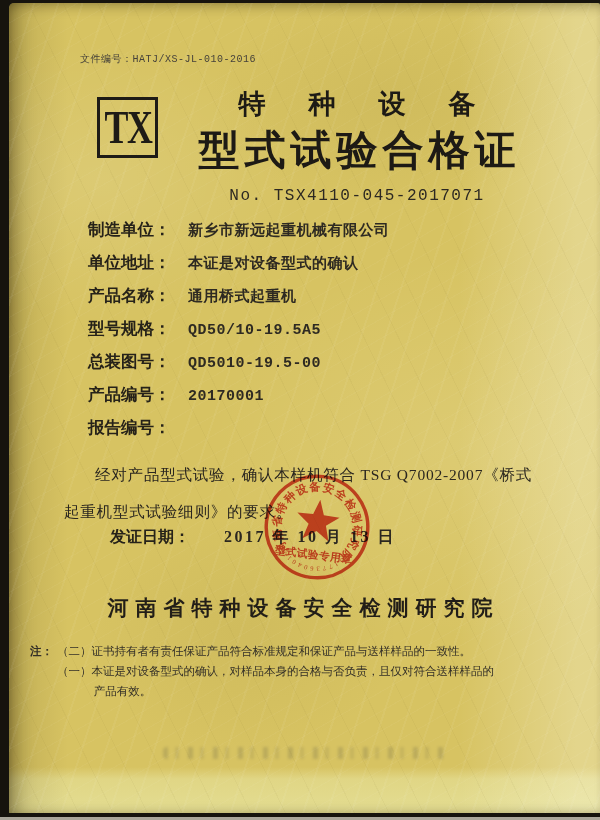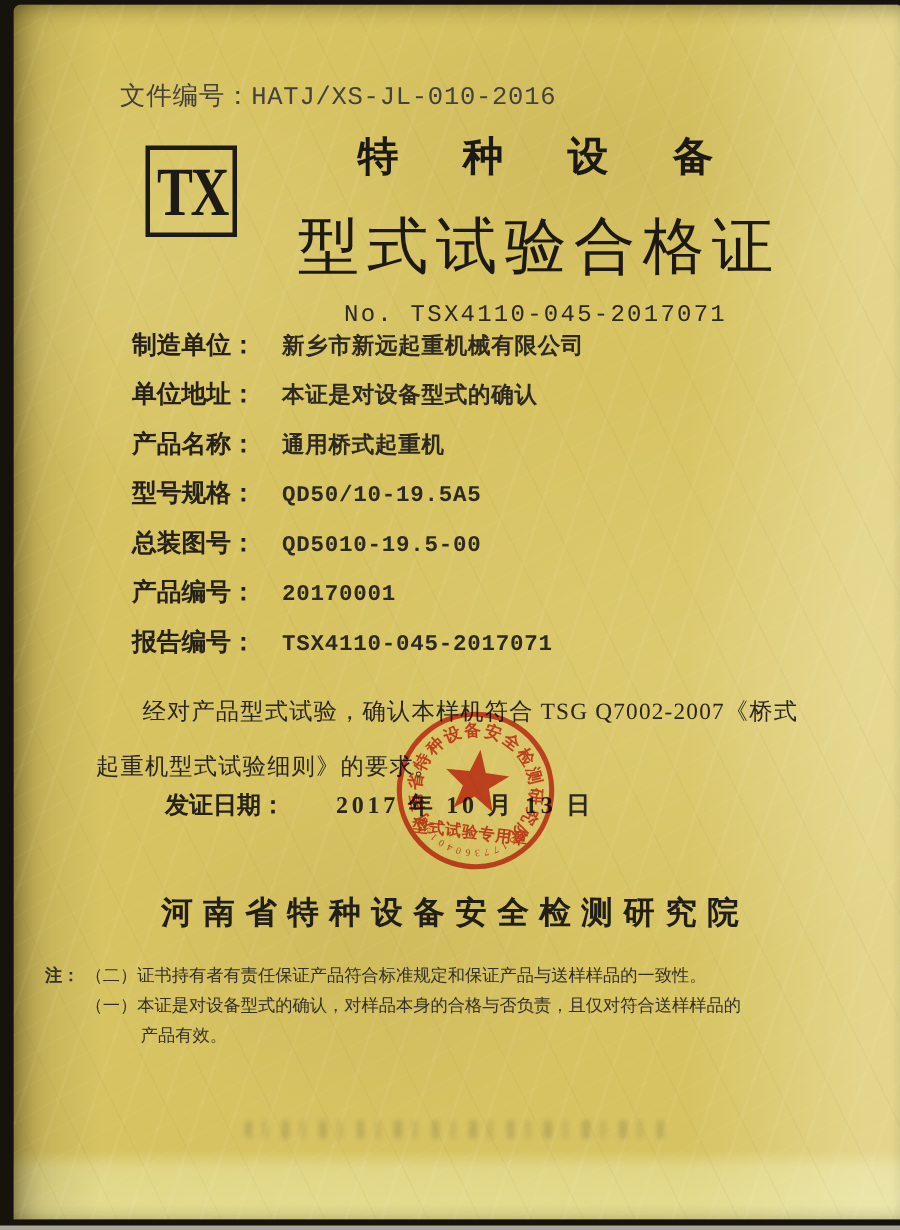--- a/index.html
+++ b/index.html
@@ -49,7 +49,7 @@
 
   .file-number {
     position: absolute; left: 80px; top: 52px;
-    font-size: 17px; letter-spacing: .5px;
+    font-size: 10px; letter-spacing: .5px;
     color: #45413a;
     font-family: "Liberation Mono", "DejaVu Sans Mono", monospace;
   }

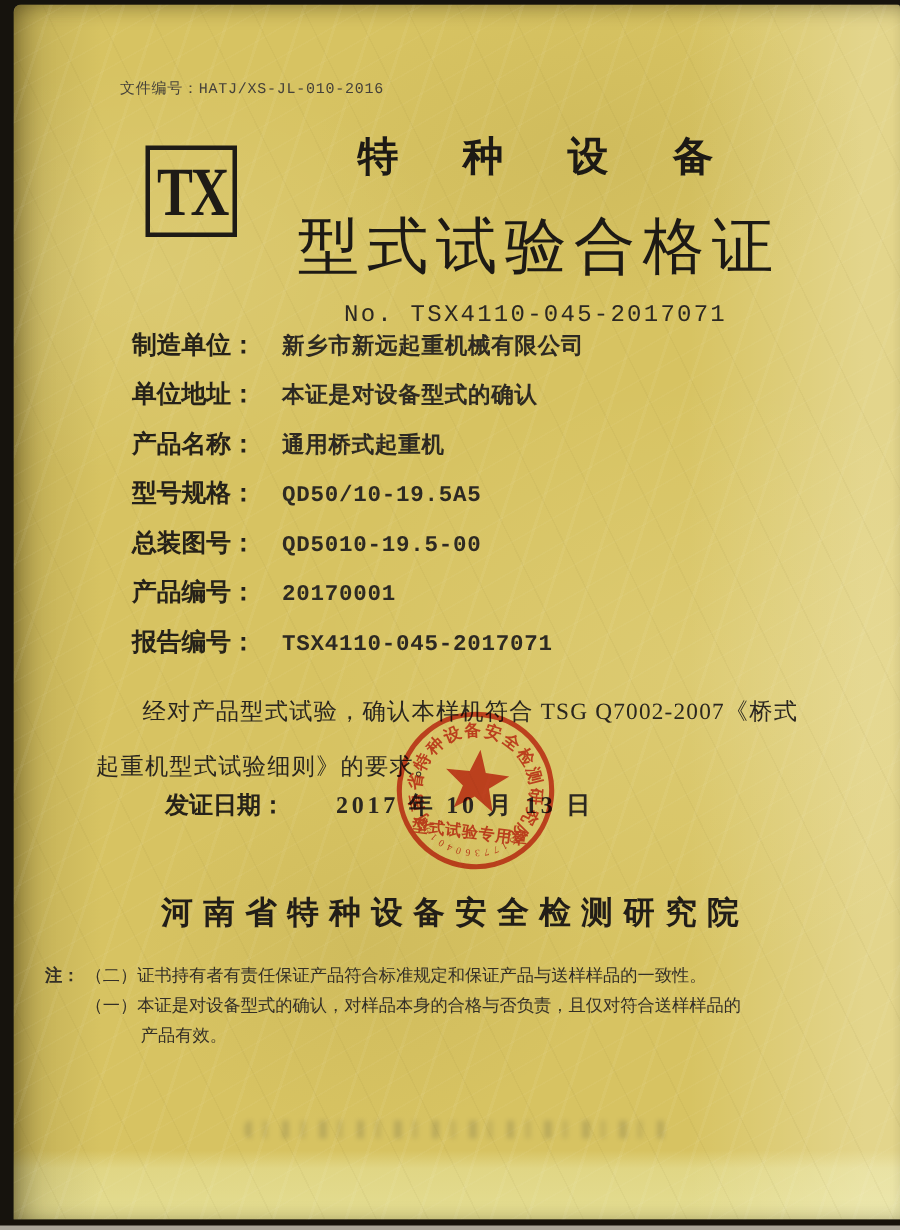--- a/index.html
+++ b/index.html
@@ -77,8 +77,8 @@
     letter-spacing: 43px; margin-right: -43px;
   }
   .title-main {
-    margin-top: 15px;
-    font-size: 41px; font-weight: normal;
+    margin-top: 1px;
+    font-size: 41px; font-weight: bold;
     letter-spacing: 5px; margin-right: -5px;
     white-space: nowrap;
   }

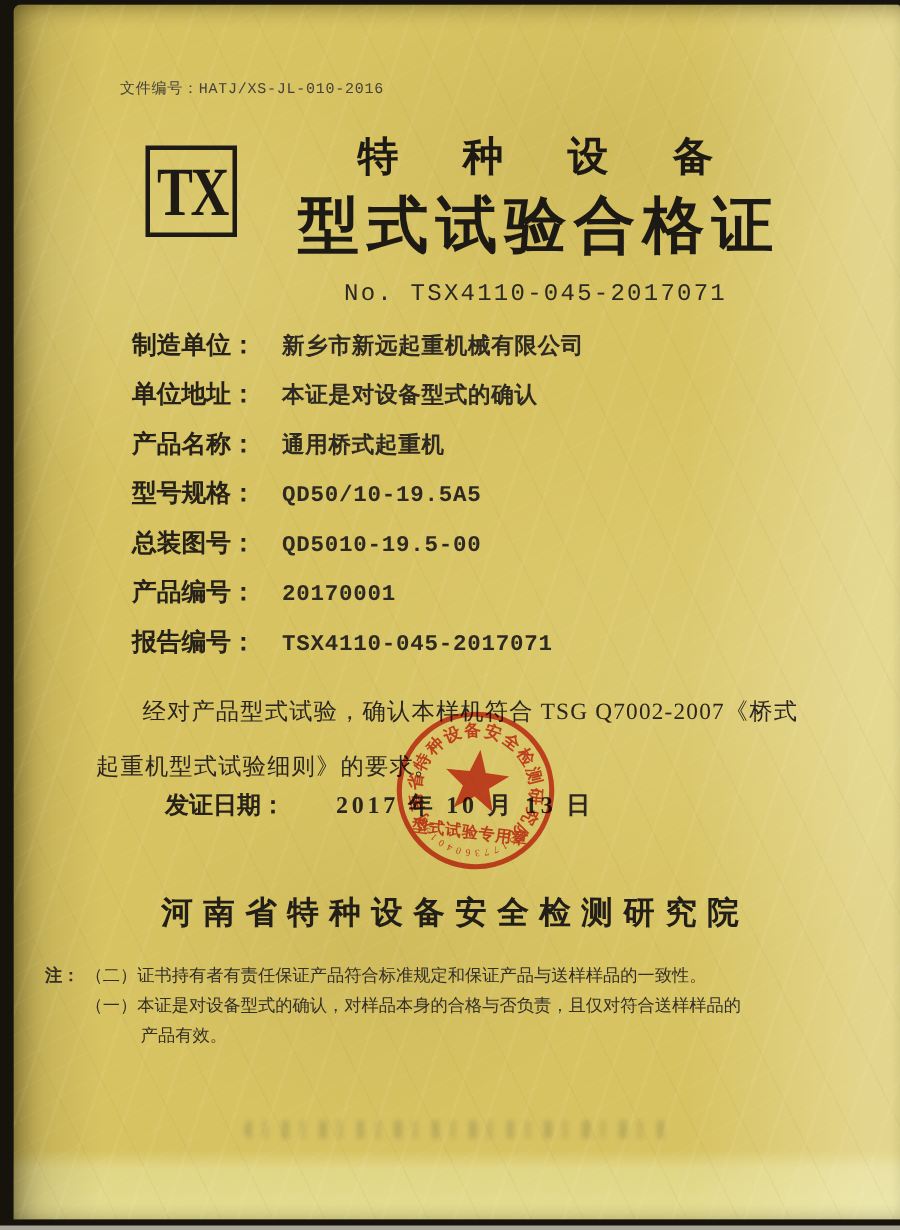--- a/index.html
+++ b/index.html
@@ -214,7 +214,6 @@
         </div>
         <div class="field-row">
           <span class="field-label">报告编号：</span>
-          <span class="field-value">TSX4110-045-2017071</span>
         </div>
       </div>
 

